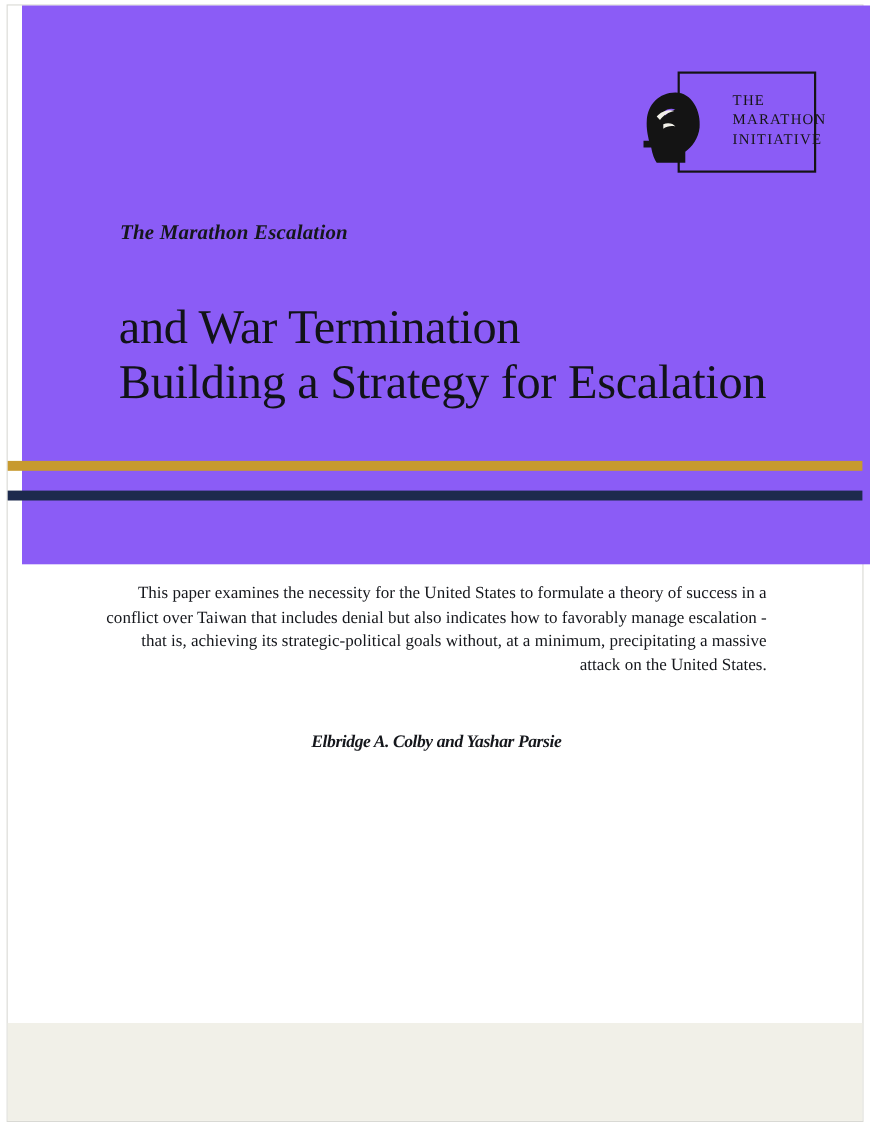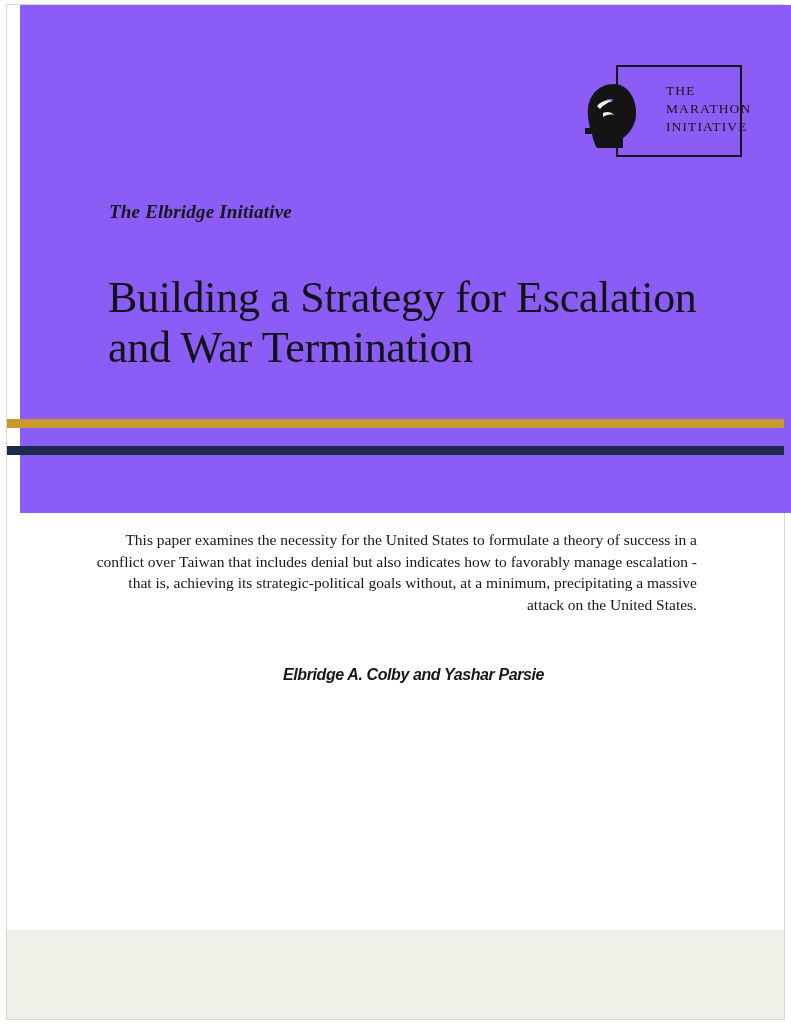--- a/index.html
+++ b/index.html
@@ -185,7 +185,7 @@
       </div>
     </div>
 
-    <div class="org-line">The Elbridge Initiative</div>
+    <div class="org-line">The Marathon Escalation</div>
 
     <div class="title">
       <div>Building a Strategy for Escalation</div>

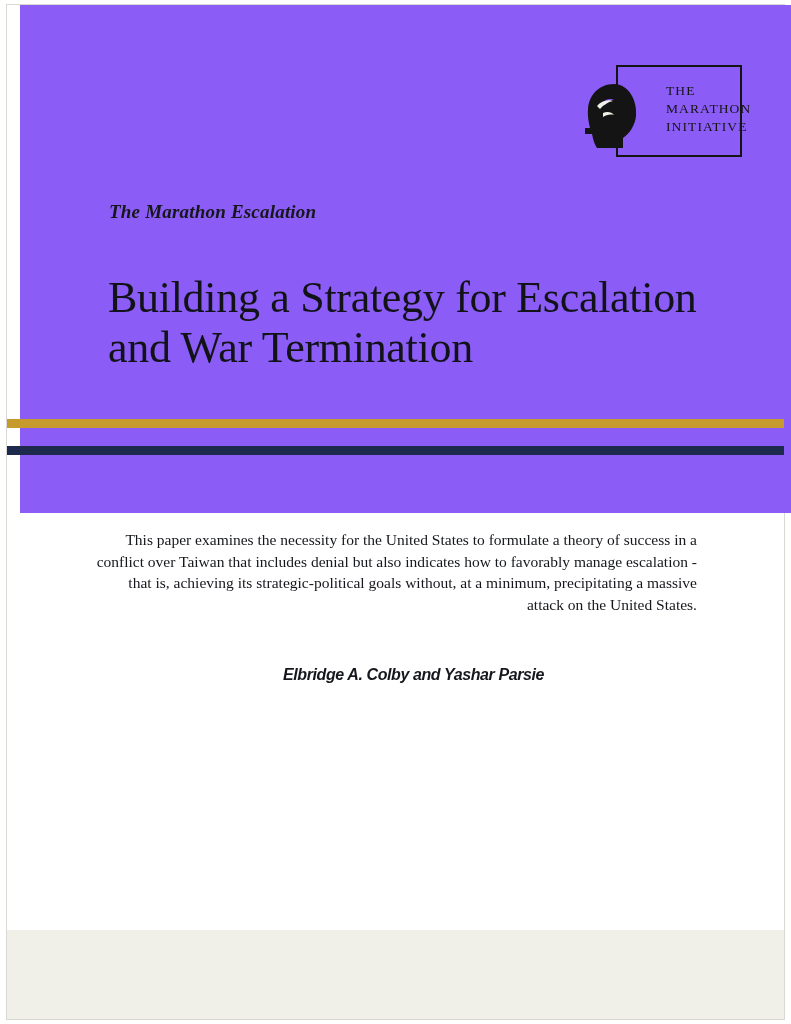--- a/index.html
+++ b/index.html
@@ -188,8 +188,8 @@
     <div class="org-line">The Marathon Escalation</div>
 
     <div class="title">
+      <div>and War Termination</div>
       <div>Building a Strategy for Escalation</div>
-      <div>and War Termination</div>
     </div>
   </div>
 

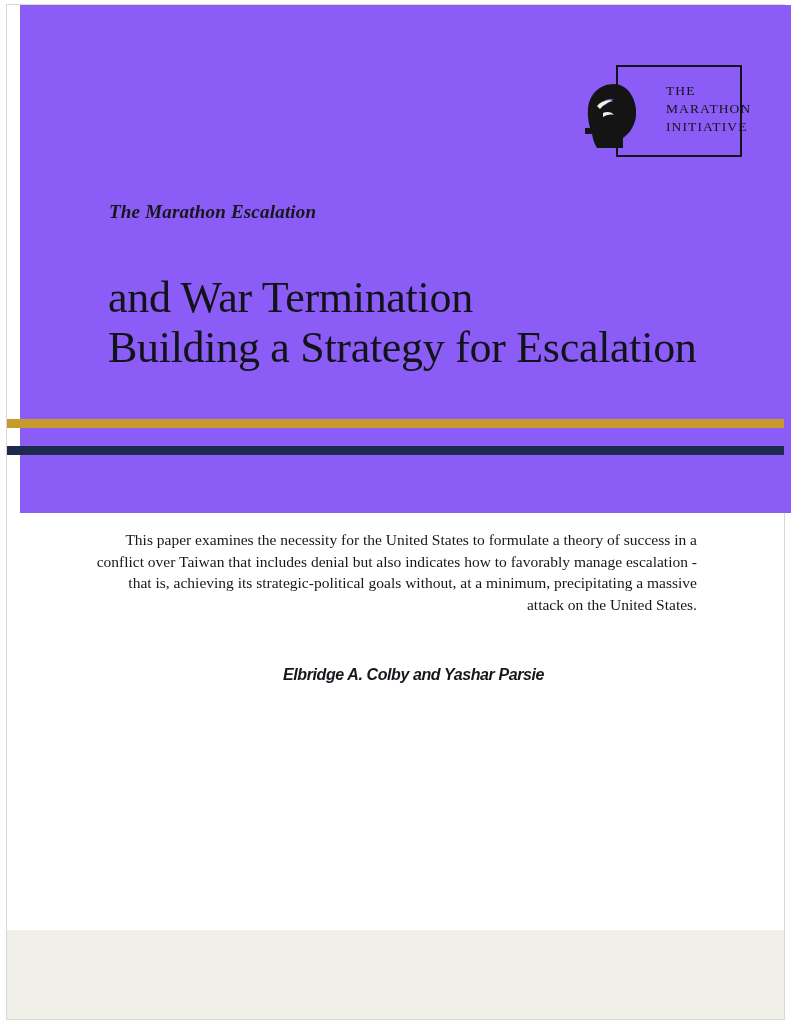--- a/index.html
+++ b/index.html
@@ -154,7 +154,7 @@
     left: 283px;
     top: 666px;
     width: 420px;
-    font-family: Liberation Sans, sans-serif;
+    font-family: Liberation Serif, serif;
     font-style: italic;
     font-weight: bold;
     font-size: 16px;

